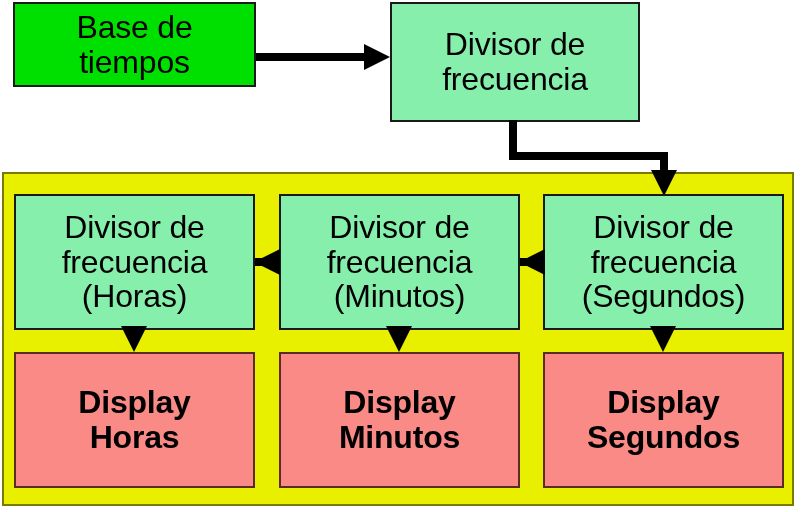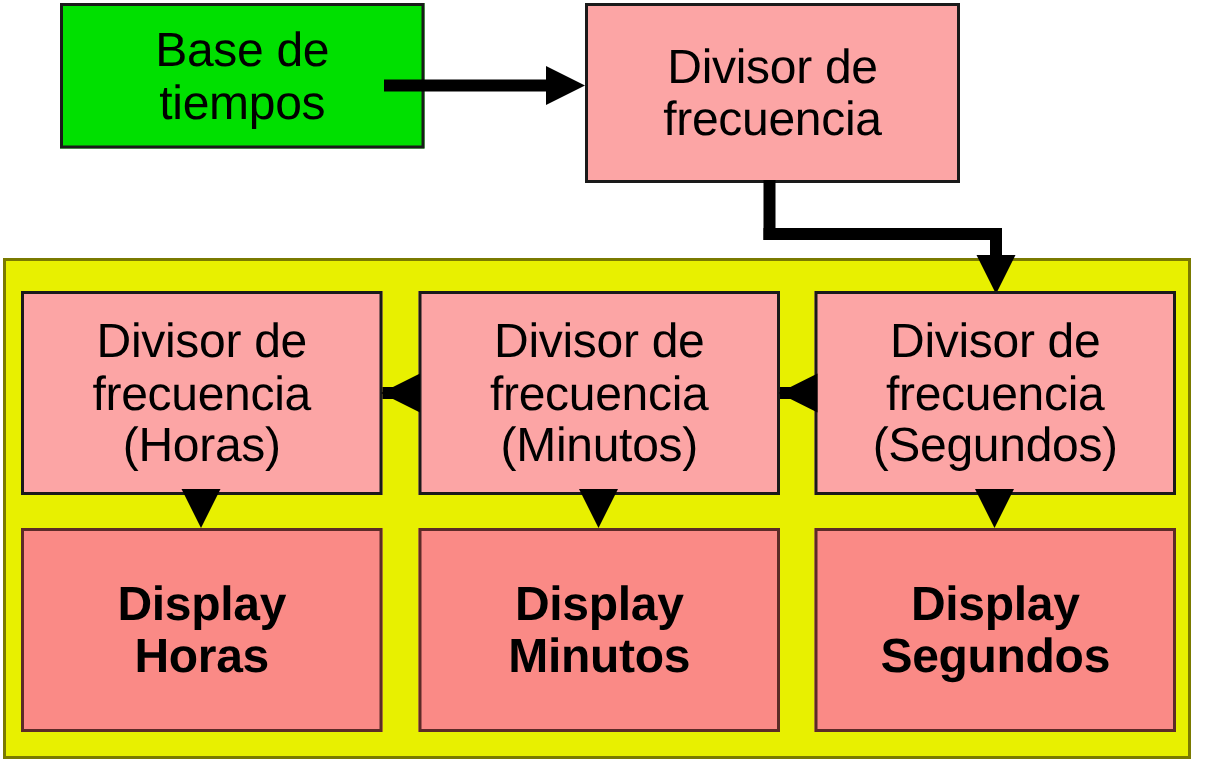--- a/index.html
+++ b/index.html
@@ -77,7 +77,7 @@
 
   <div class="group-box" style="left:2px; top:172px; width:792px; height:334px;"></div>
 
-  <div class="node node-green" style="left:13px; top:2px; width:243px; height:97px;margin-left:27px;">Base de
+  <div class="node node-green" style="left:13px; top:2px; width:243px; height:85px;">Base de
 tiempos</div>
 
   <div class="node node-cyan" style="left:390px; top:2px; width:250px; height:120px;">Divisor de

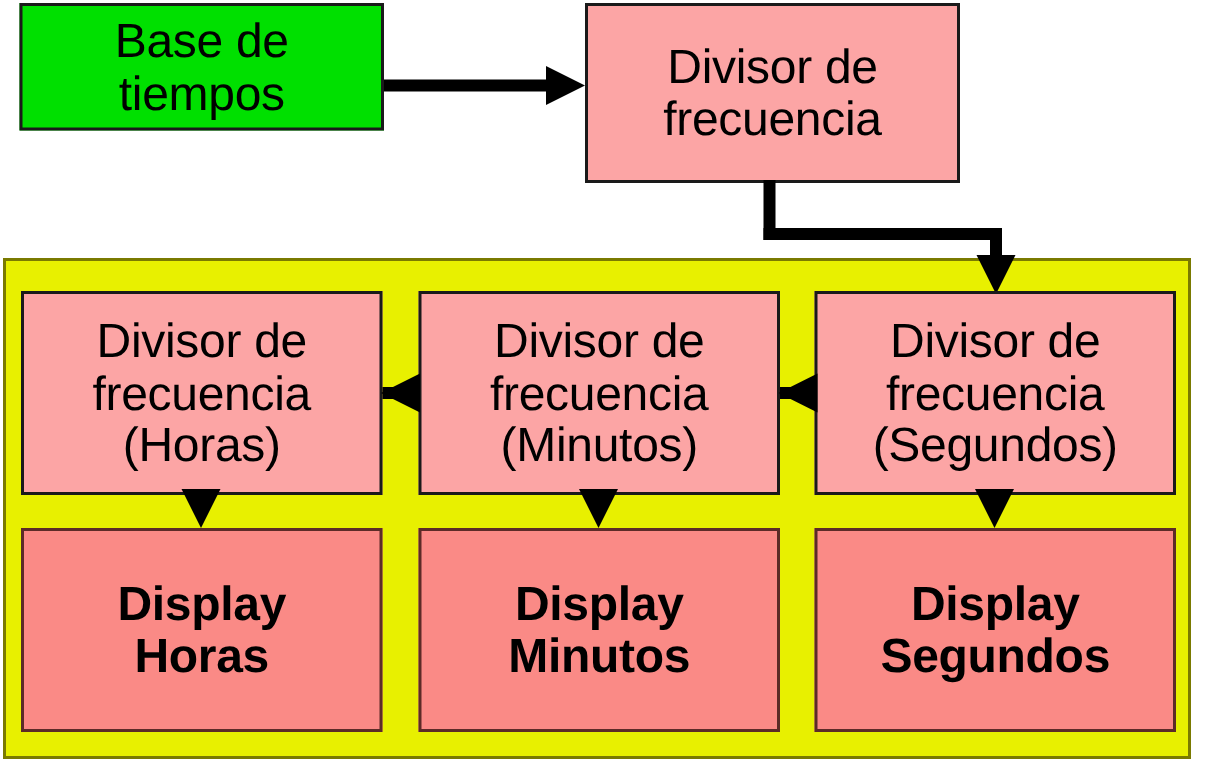--- a/index.html
+++ b/index.html
@@ -33,7 +33,7 @@
     padding: 0 4px;
   }
   .node-green { background: #00e000; }
-  .node-cyan  { background: #fca5a5; }
+  .node-cyan  { background: #86efac; }
   .node-pink  { background: #fa8a86; border-color: #5c2b27; font-weight: bold; }
 
   .group-box {

